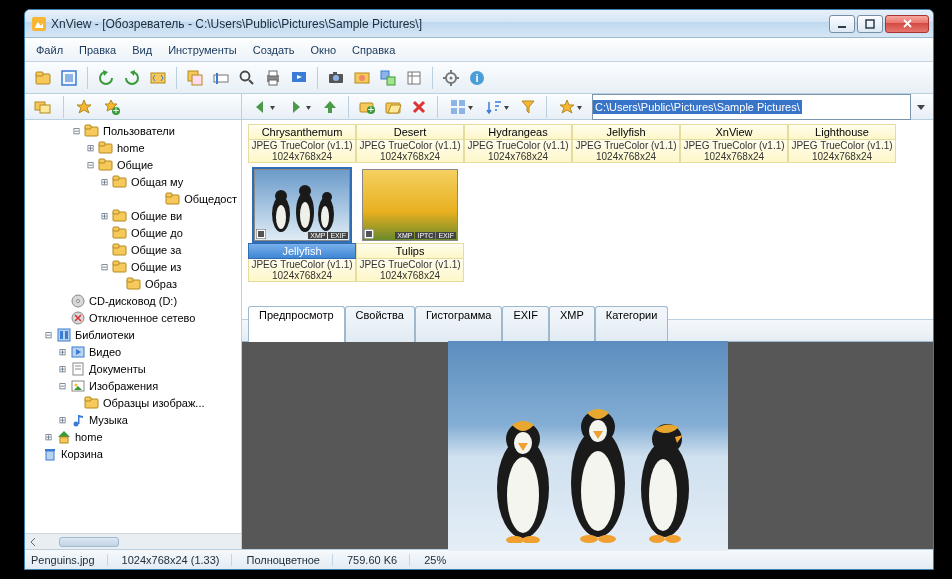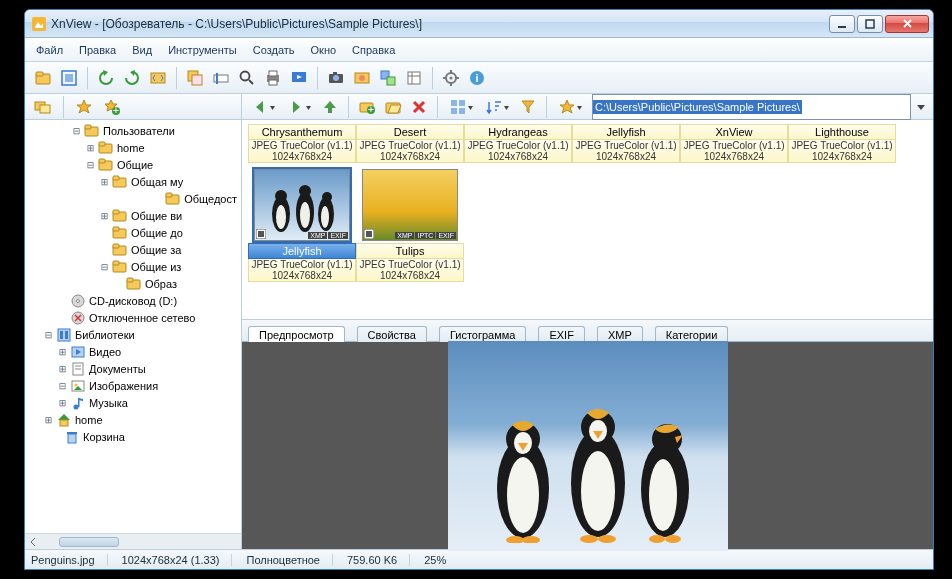--- a/index.html
+++ b/index.html
@@ -40,7 +40,7 @@
 .thumbimg.sel { outline: 2px solid #2f6db5; }
 .badge { font-size: 7px; background: #444; color: #fff; padding: 0 2px; margin: 0 1px 1px 0; }
 .prevtabs { height: 22px; background: linear-gradient(#f5f8fb,#e5edf4); display: flex; align-items: flex-end; padding: 0 6px; border-bottom: 1px solid #9fb8cc; }
-.ptab { height: 16px; padding: 2px 10px 0; border: 1px solid #9fb8cc; border-bottom: none; background: linear-gradient(#f3f7fb,#e1ebf3); border-radius: 3px 3px 0 0; margin-right: 12px; position: relative; top: 1px; }
+.ptab { height: 36px; padding: 2px 10px 0; border: 1px solid #9fb8cc; border-bottom: none; background: linear-gradient(#f3f7fb,#e1ebf3); border-radius: 3px 3px 0 0; margin-right: 0px; position: relative; top: 1px; }
 .ptab.active { background: #fff; z-index: 1; }
 .preview { flex: 1; background: #575757; display: flex; align-items: center; justify-content: center; min-height: 0; }
 .previmg { width: 280px; height: 210px; background: linear-gradient(#5c8dbe 0%,#84aed4 40%,#cfe0ef 55%,#e5eef6 100%); position: relative; }

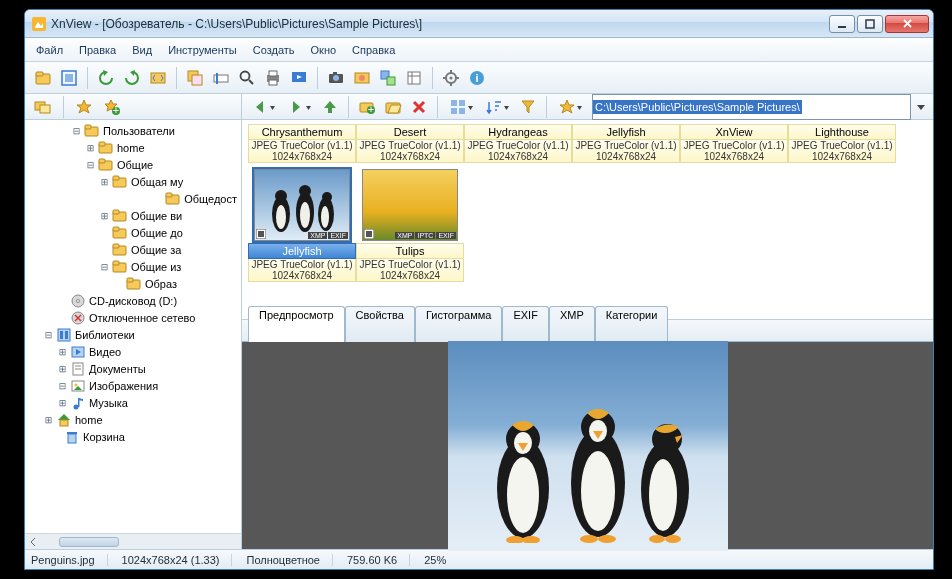--- a/index.html
+++ b/index.html
@@ -435,6 +435,16 @@
             </span>
             <span class="trlabel">Изображения</span>
           </div>
+          <div class="treeitm" style="padding-left: 46px;">
+            <span class="twist"></span>
+            <span class="ficon">
+              <svg width="16" height="16">
+                <rect x="1" y="4" width="13" height="9" rx="1" fill="#f7c95b" stroke="#b38a1f"></rect>
+                <rect x="1" y="2" width="6" height="4" rx="1" fill="#f7c95b" stroke="#b38a1f"></rect>
+              </svg>
+            </span>
+            <span class="trlabel">Образцы изображ...</span>
+          </div>
           <div class="treeitm" style="padding-left: 32px;">
             <span class="twist">⊞</span>
             <span class="ficon">

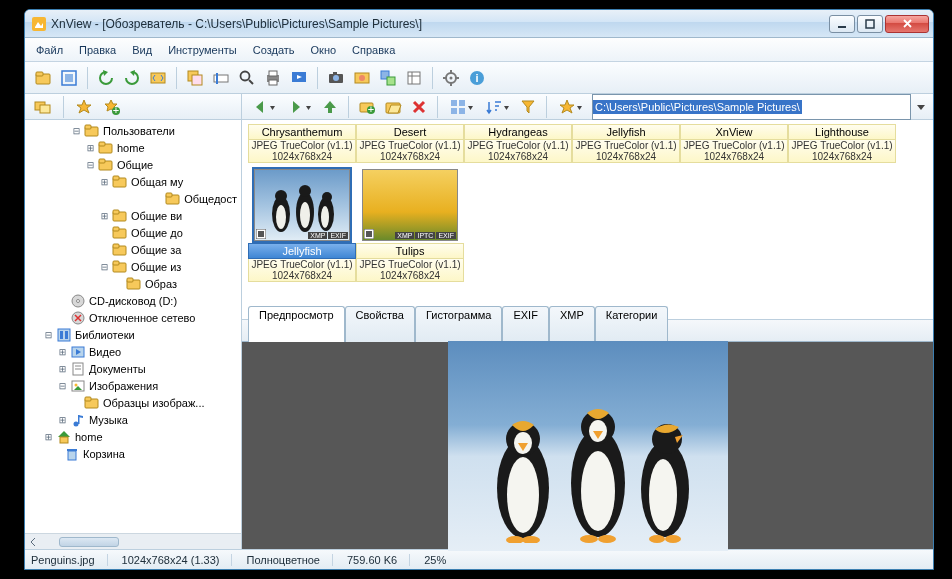--- a/index.html
+++ b/index.html
@@ -466,7 +466,7 @@
             </span>
             <span class="trlabel">home</span>
           </div>
-          <div class="treeitm" style="padding-left: 26px;">
+          <div class="treeitm" style="padding-left: 4px;">
             <span class="twist"></span>
             <span class="ficon">
               <svg width="16" height="16">

